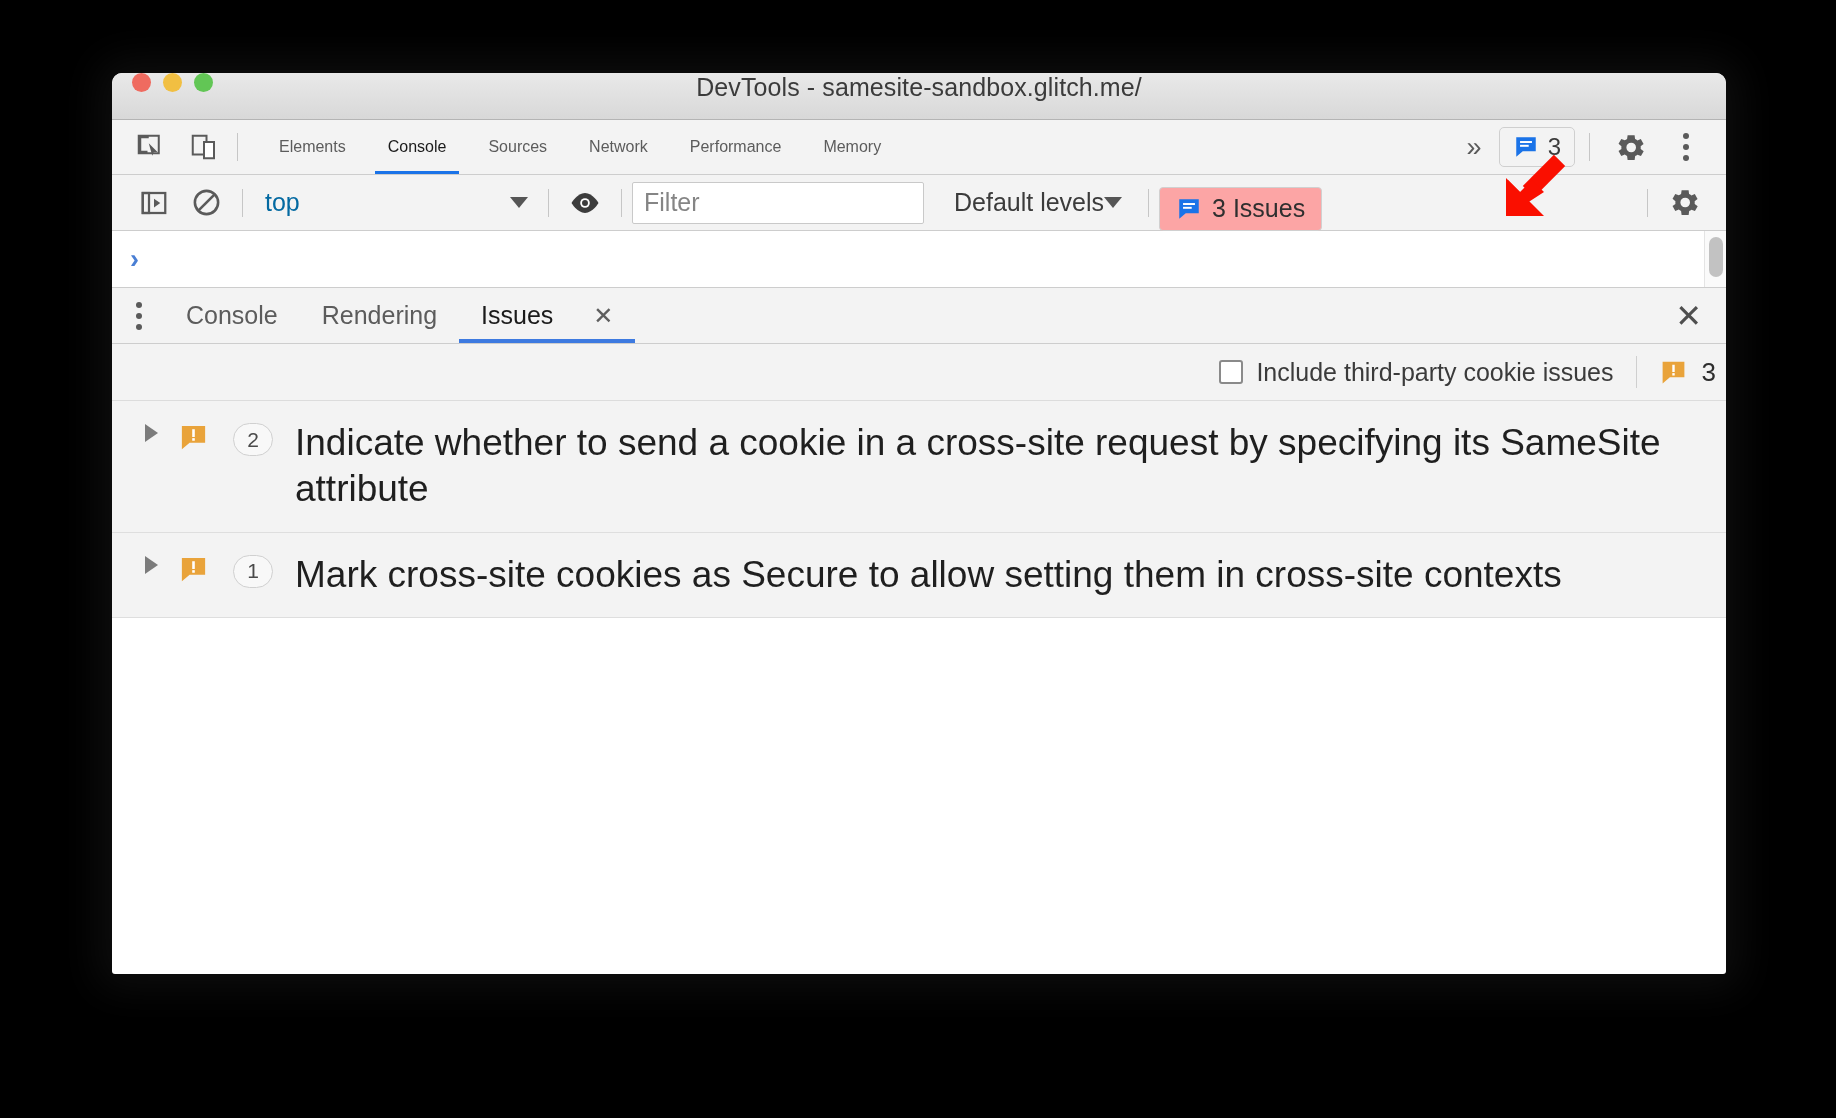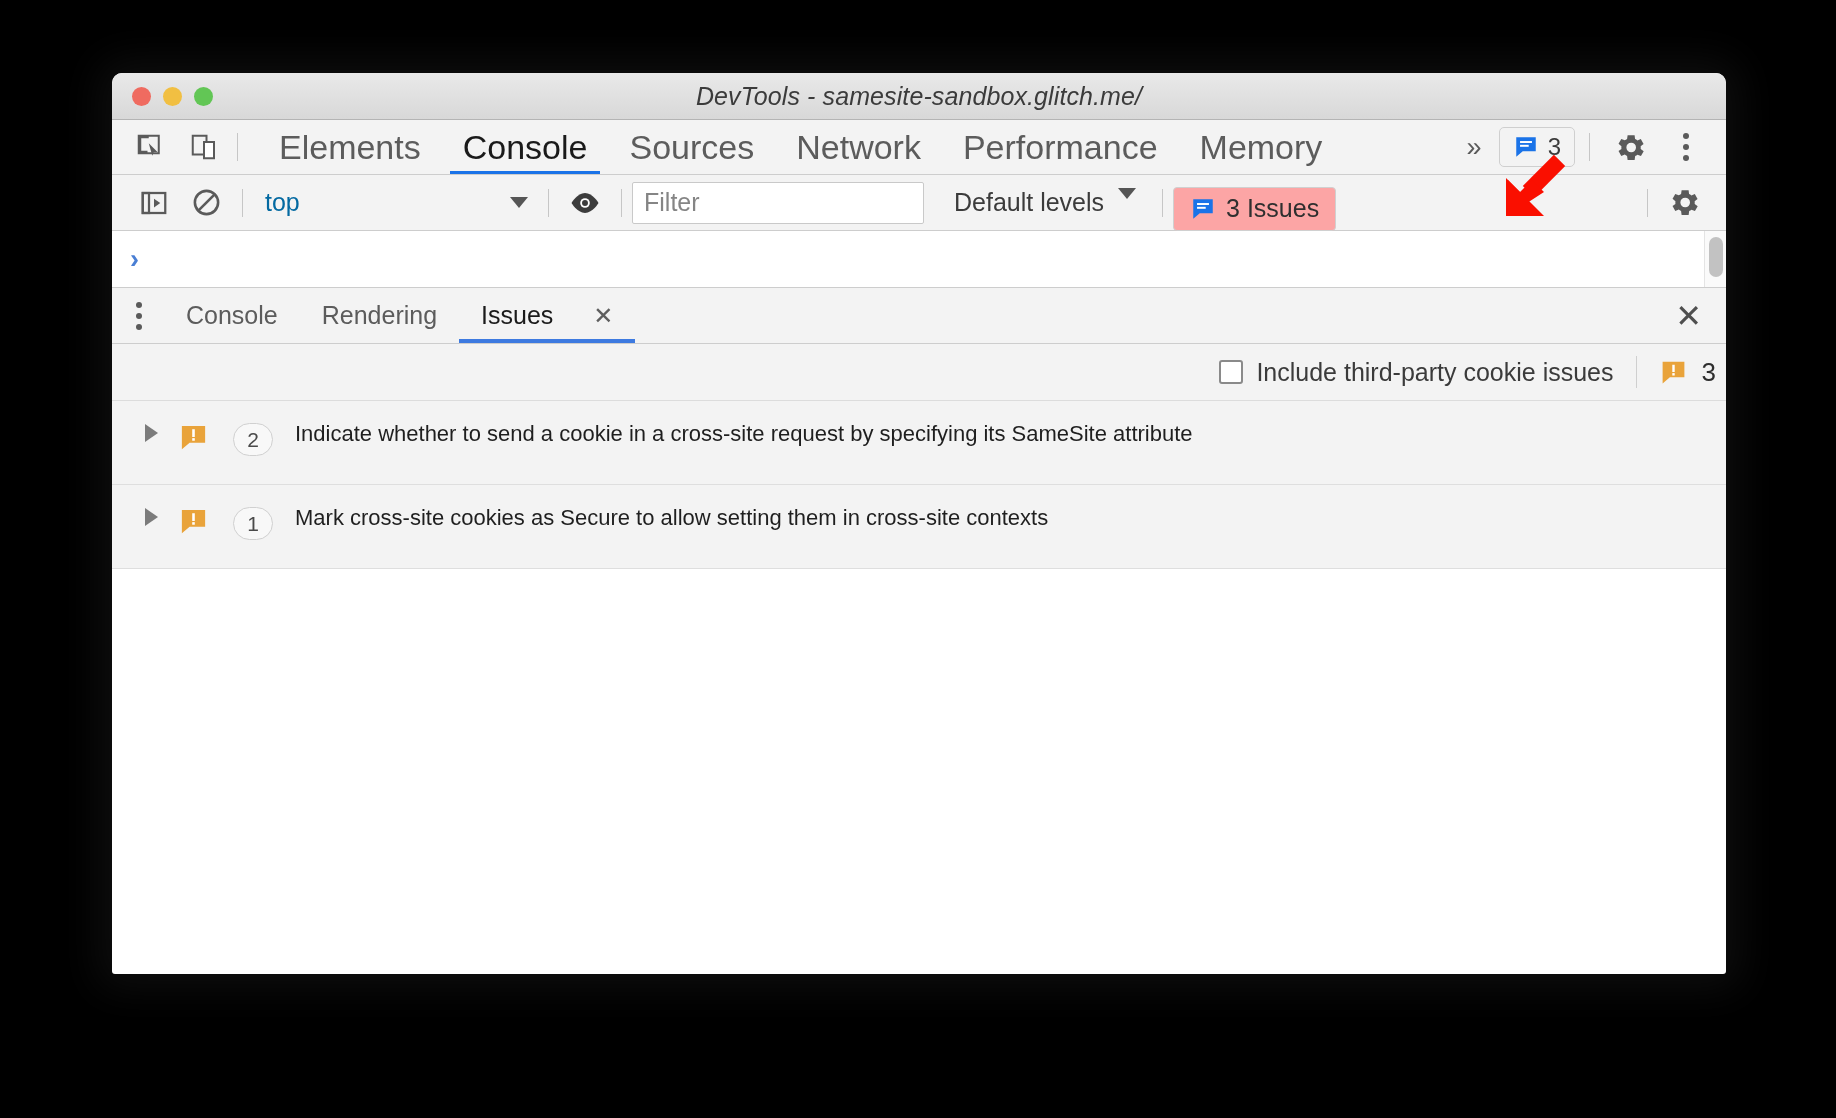--- a/index.html
+++ b/index.html
@@ -28,7 +28,7 @@
     height: 47px;
     background: linear-gradient(#e9e9e9, #d8d8d8);
     border-bottom: 1px solid #b4b4b4;
-    display: flex; align-items: center; font-style: italic;
+    display: flex; 
   }
   .traffic { display: flex; gap: 12px; margin-left: 20px; }
   .dot { width: 19px; height: 19px; border-radius: 50%; }

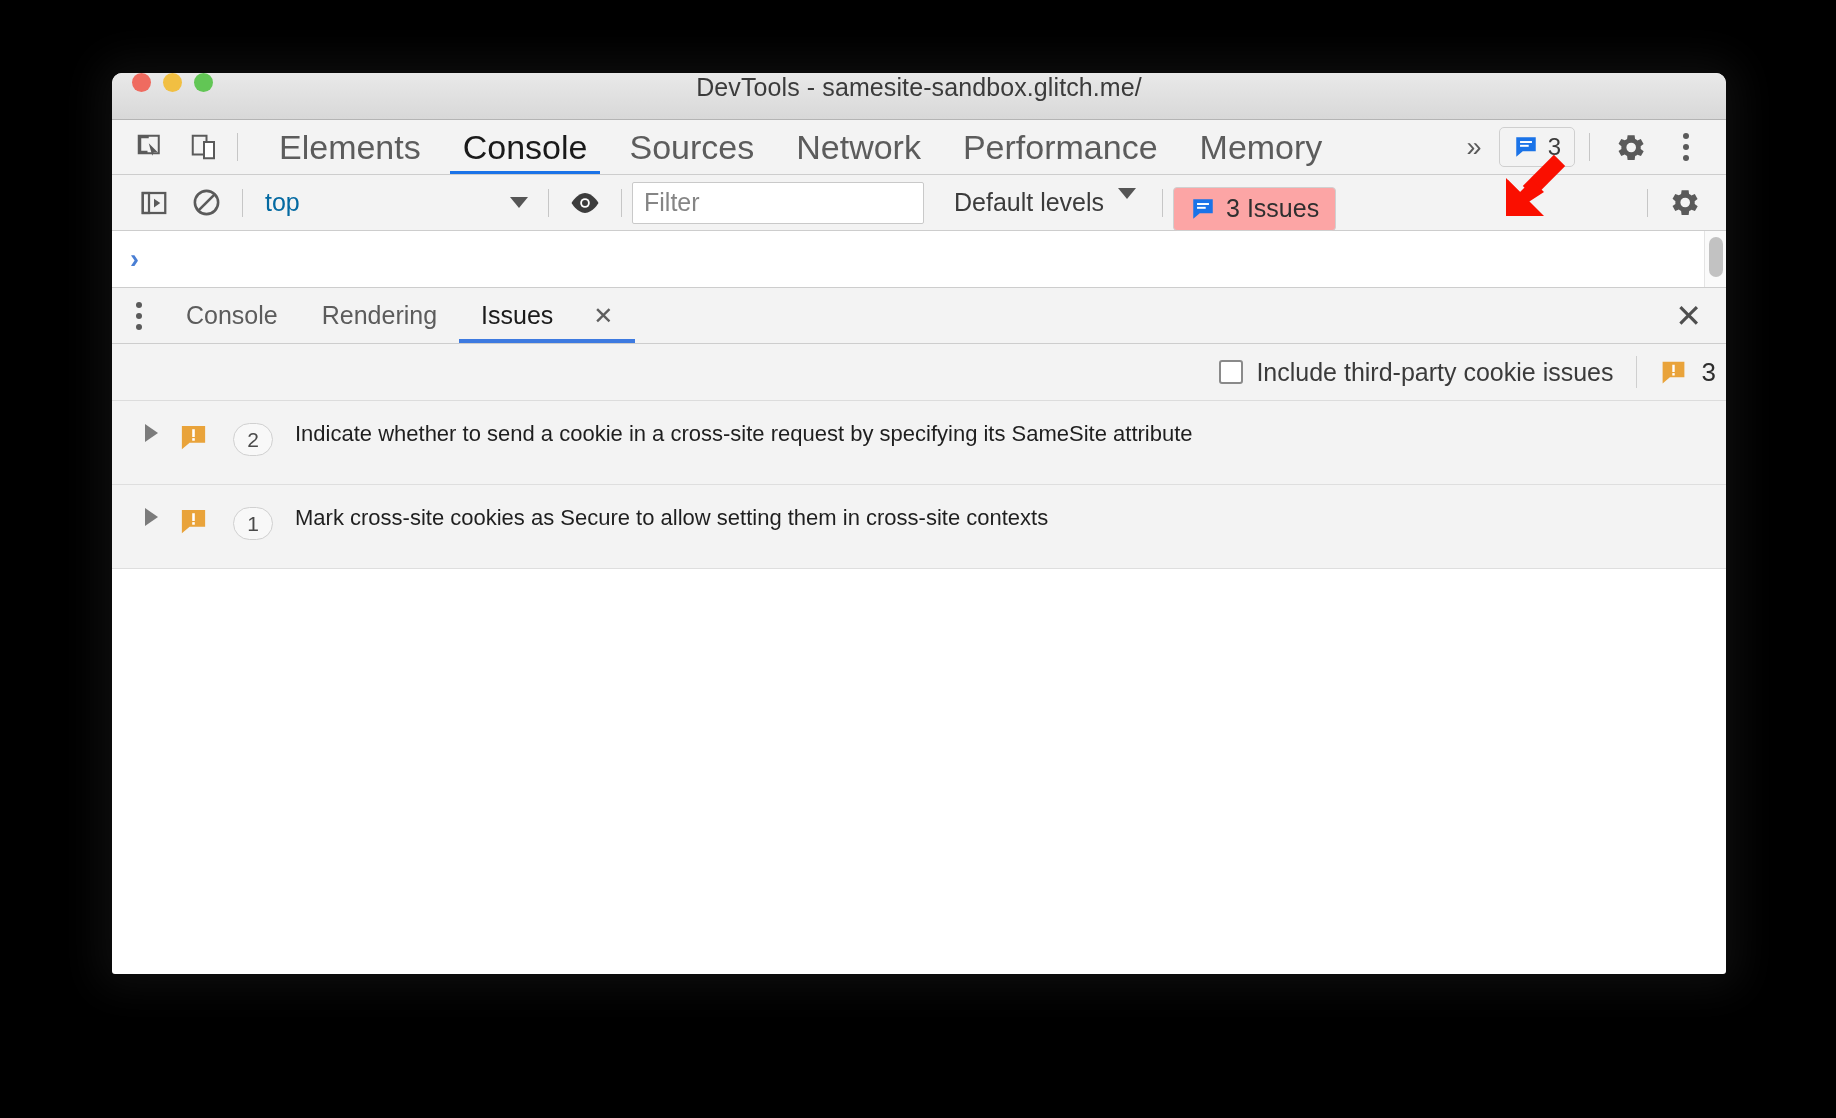--- a/index.html
+++ b/index.html
@@ -59,7 +59,7 @@
     position: relative;
     display: flex; align-items: center;
     padding: 0 21px;
-    font-size: 34px; color: #5c5c5c;
+    font-size: 16px; color: #5c5c5c;
     white-space: nowrap;
   }
   .tab.active { color: #1a1a1a; }

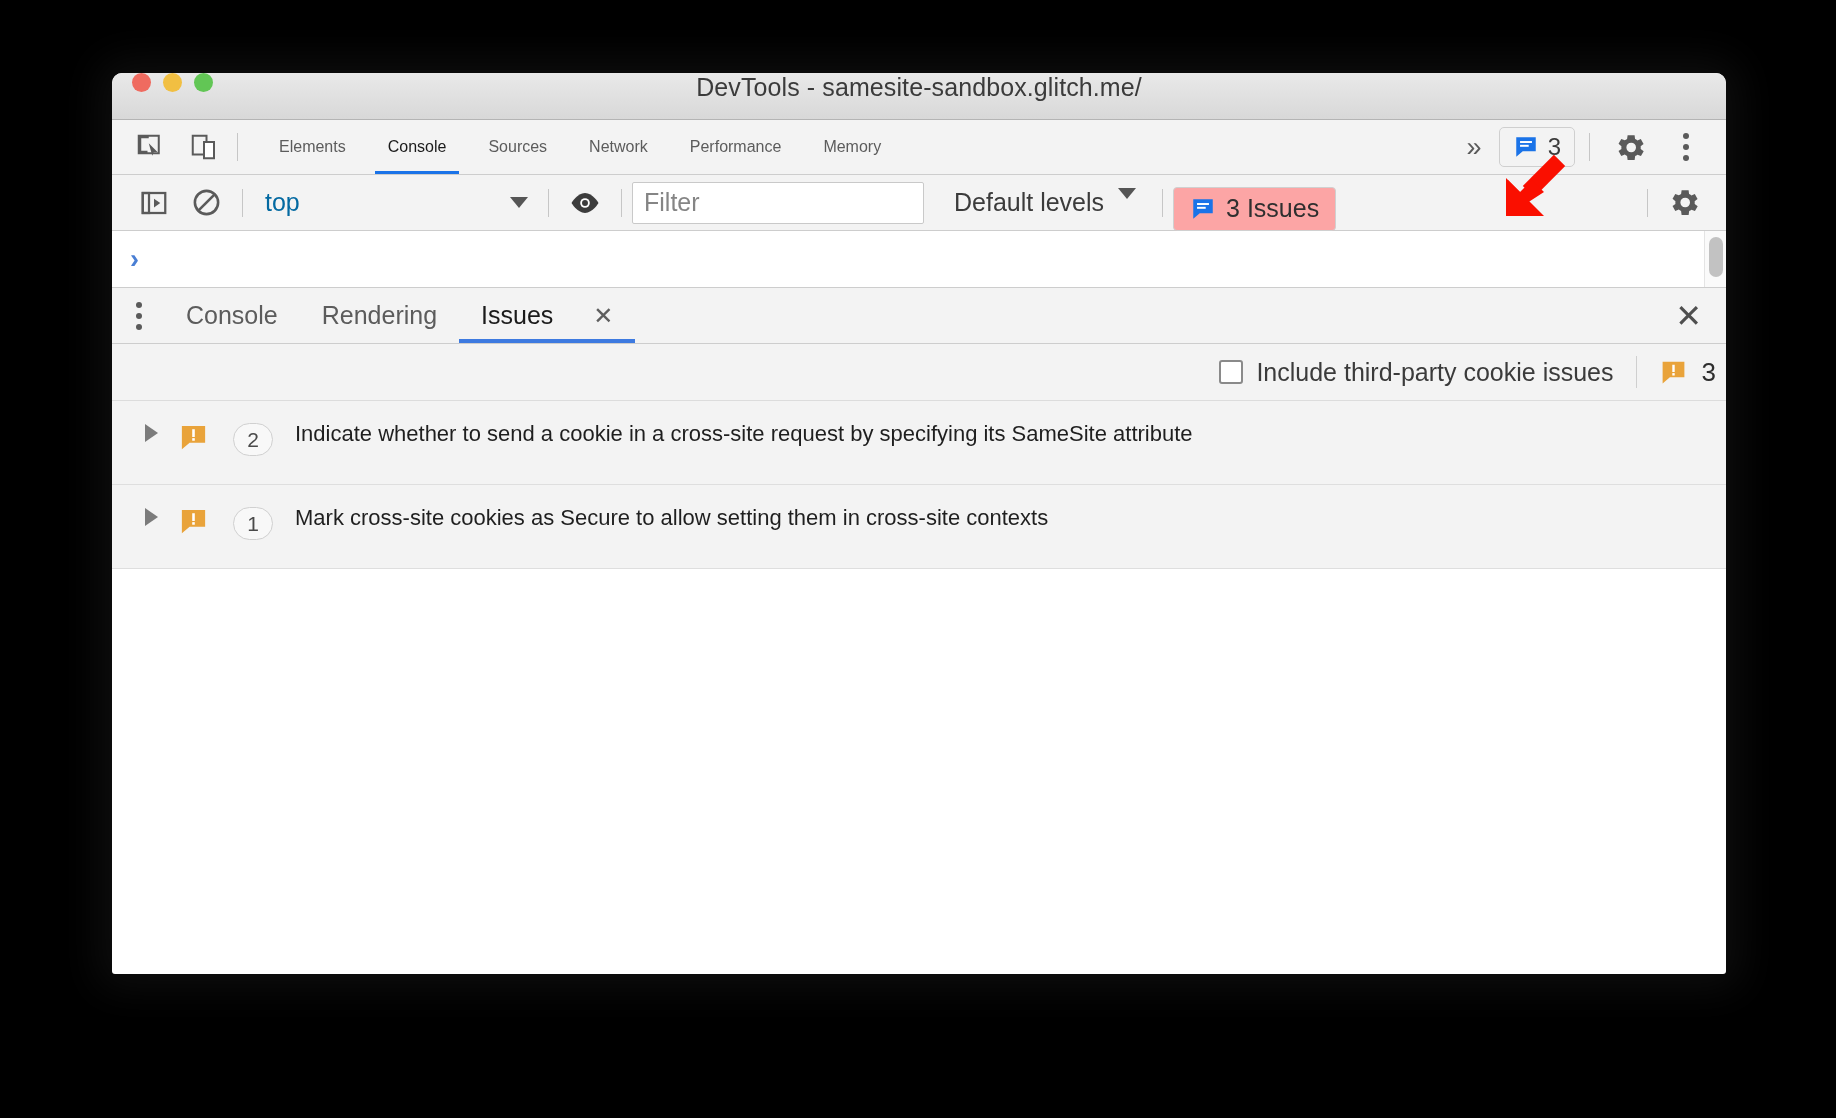--- a/index.html
+++ b/index.html
@@ -108,7 +108,7 @@
     font-size: 25px; color: #858585;
   }
   .levels {
-    display: flex; align-items: flex-start; gap: 14px;
+    display: flex; align-items: center; gap: 0;
     font-size: 25px; color: #3b3b3b;
     padding: 0 16px; margin-left: 14px;
   }

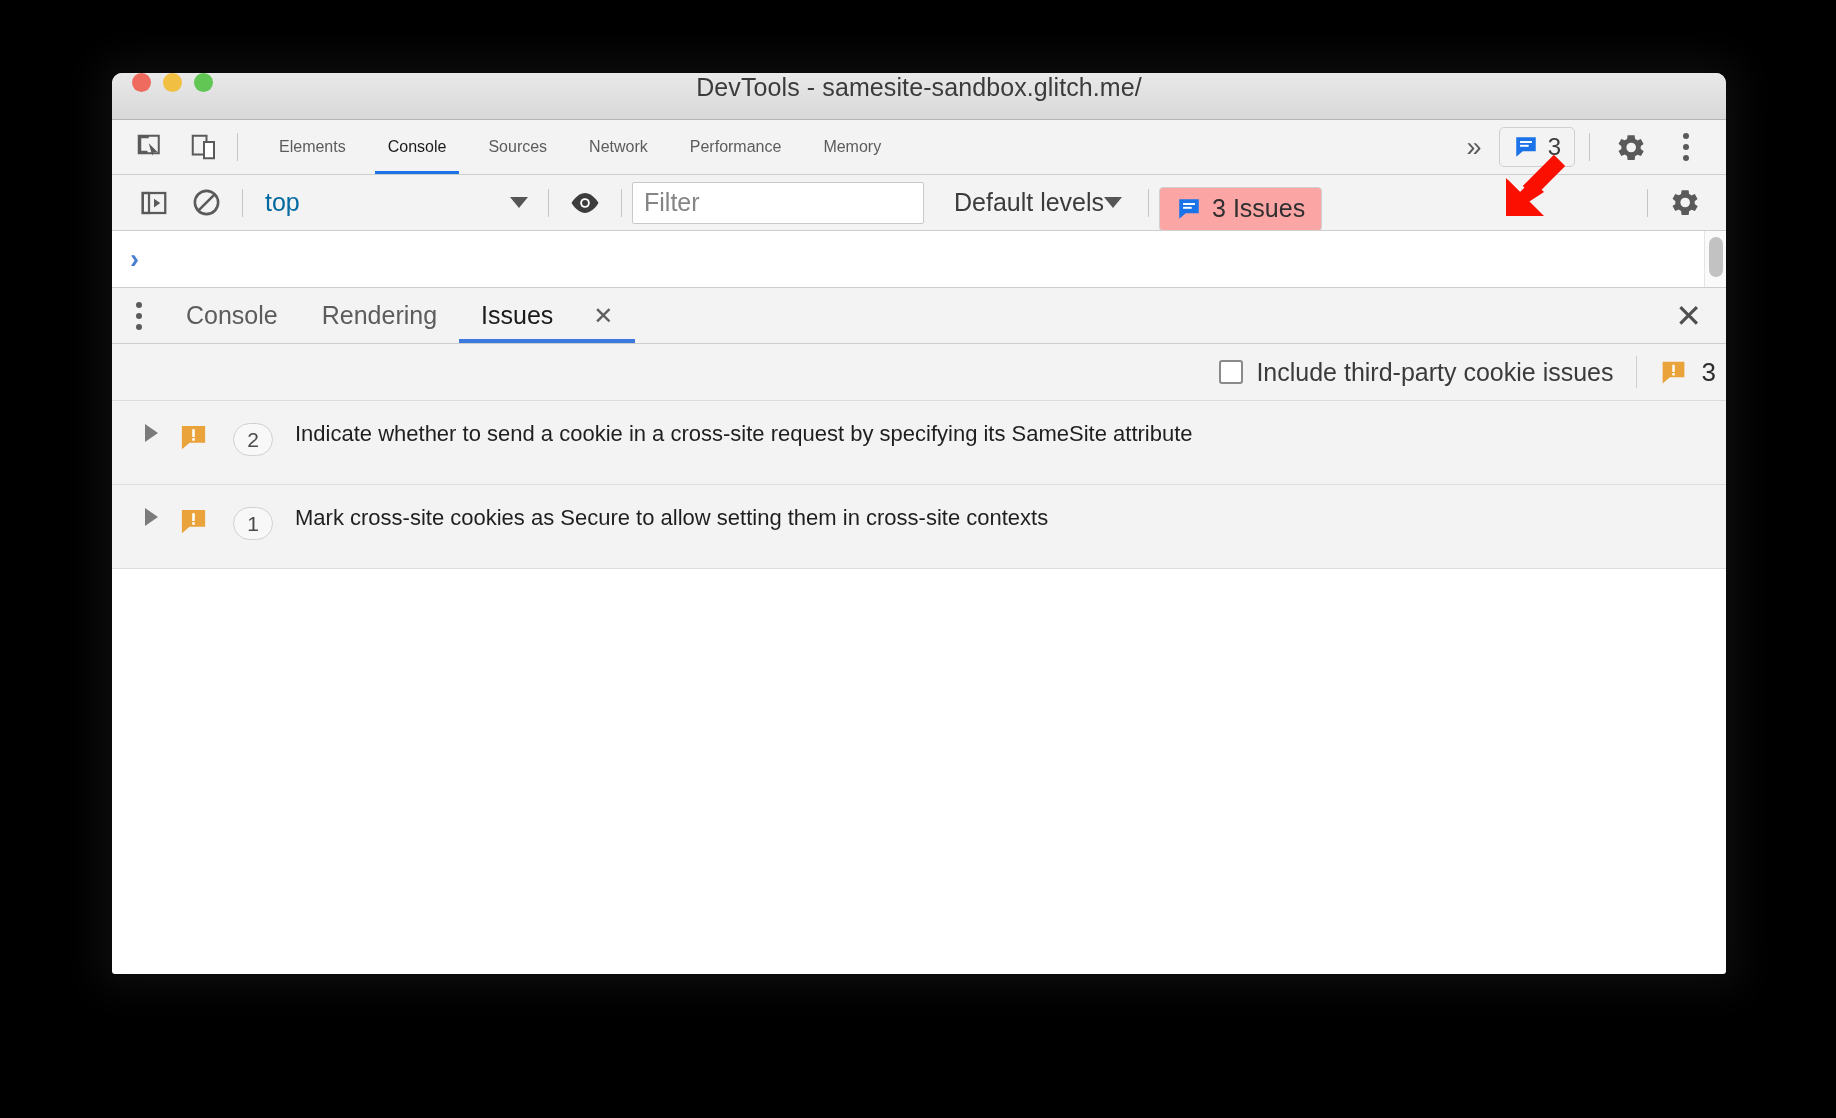--- a/index.html
+++ b/index.html
@@ -205,7 +205,7 @@
   }
   .issue-row .itext {
     margin-left: 22px; margin-right: 24px;
-    font-size: 22px; line-height: 1.25; color: #1f1f1f;
+    font-size: 37px; line-height: 1.25; color: #1f1f1f;
   }
 
   

